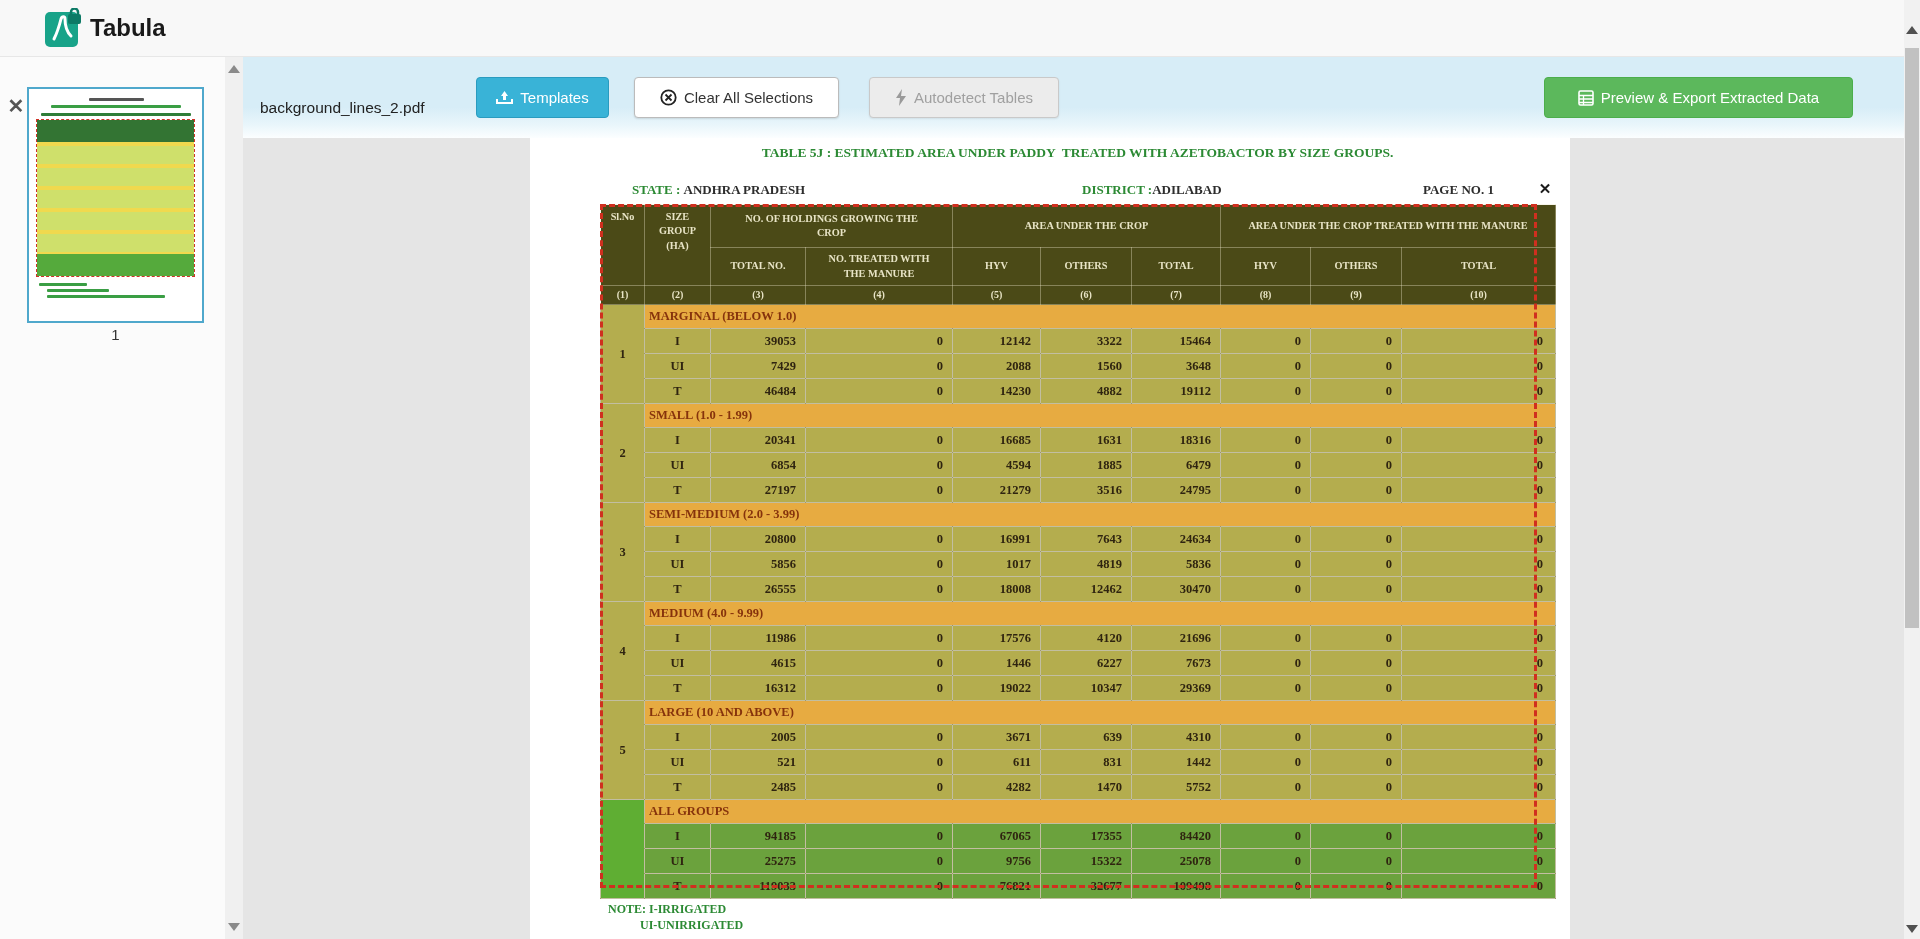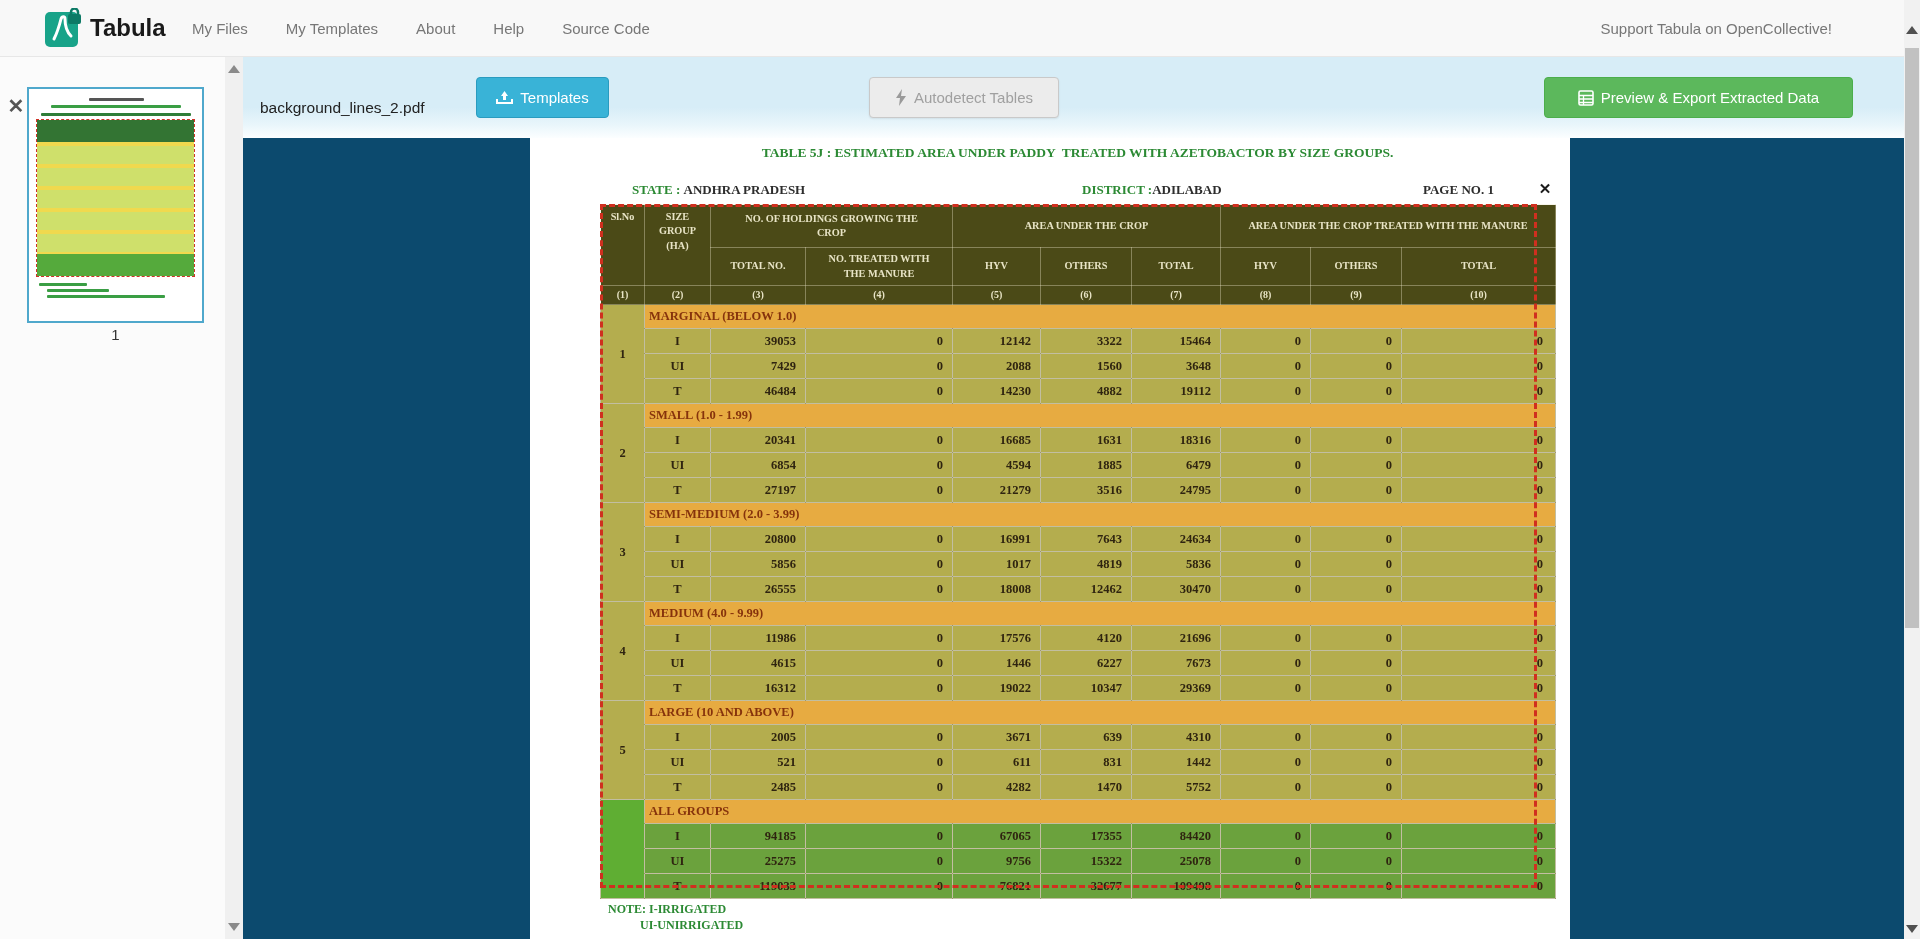--- a/index.html
+++ b/index.html
@@ -121,13 +121,6 @@
       </svg>
     </span>
     <span class="brand-text">Tabula</span>
-  </div>
-  <div class="nav-links">
-    <span class="nav-link">My Files</span>
-    <span class="nav-link">My Templates</span>
-    <span class="nav-link">About</span>
-    <span class="nav-link">Help</span>
-    <span class="nav-link">Source Code</span>
   </div>
   <span class="support-link">Support Tabula on OpenCollective!</span>
 </div>

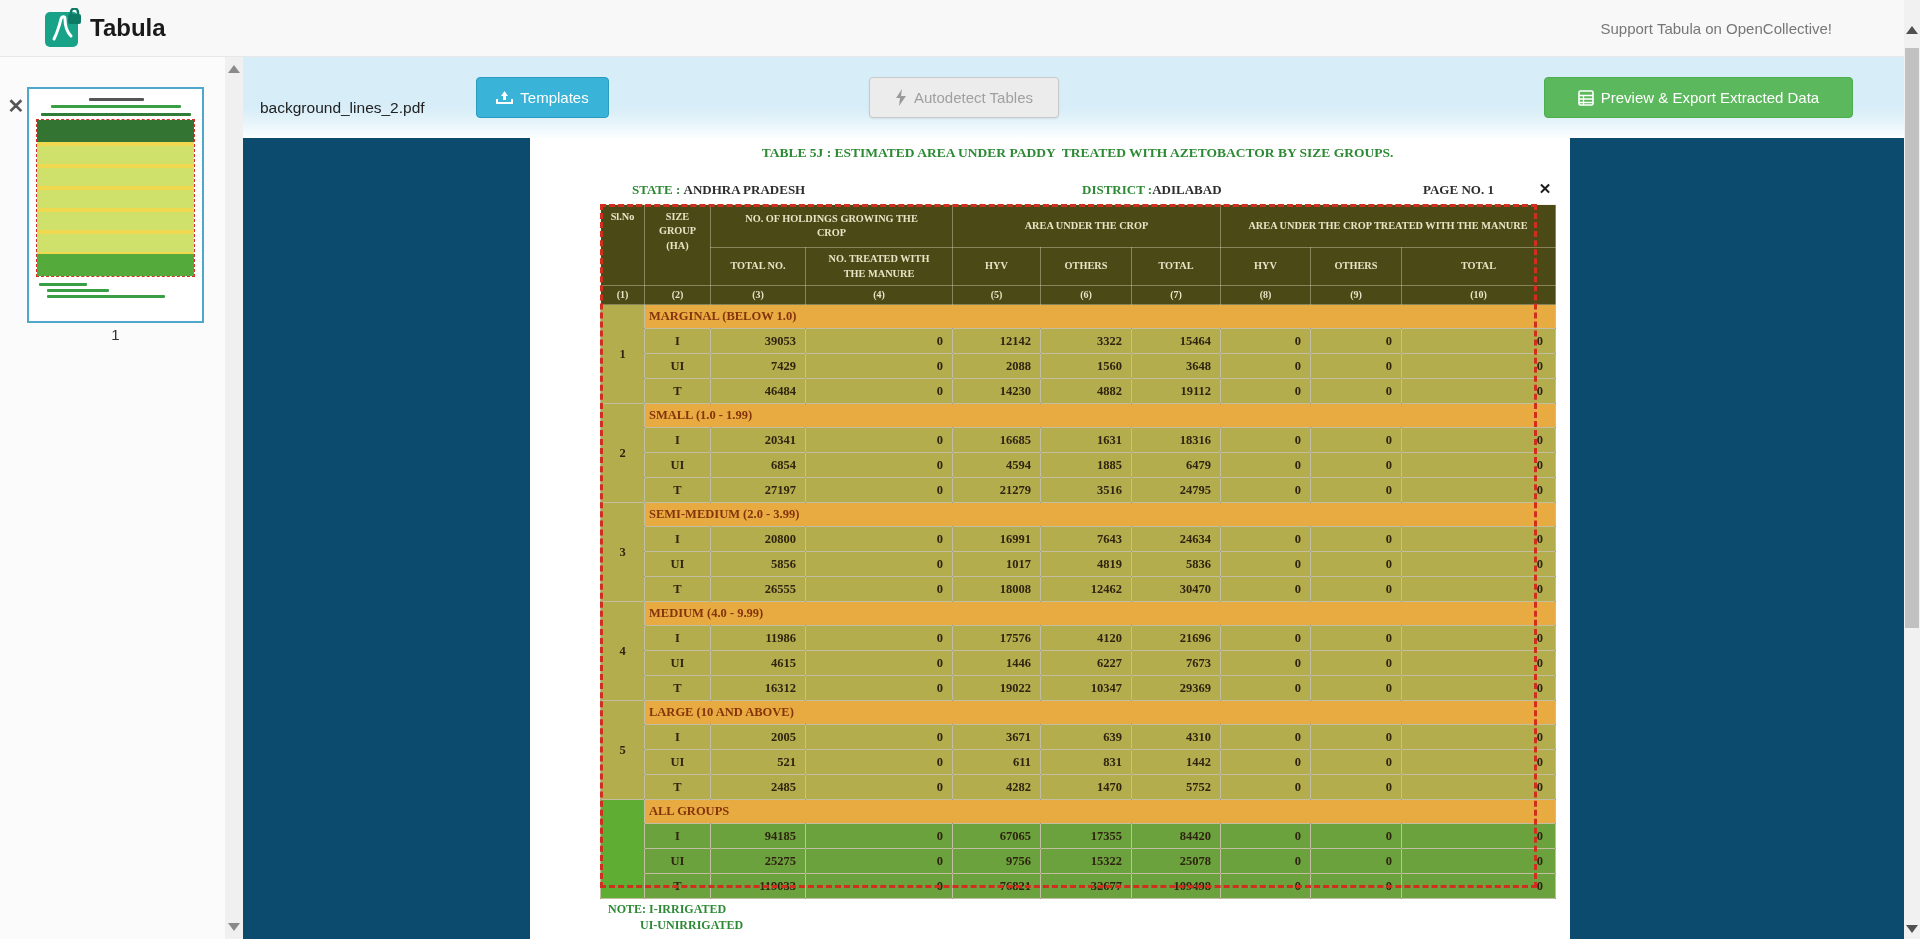--- a/index.html
+++ b/index.html
@@ -122,7 +122,6 @@
     </span>
     <span class="brand-text">Tabula</span>
   </div>
-  <span class="support-link">Support Tabula on OpenCollective!</span>
 </div>
 
 <div class="sidebar">

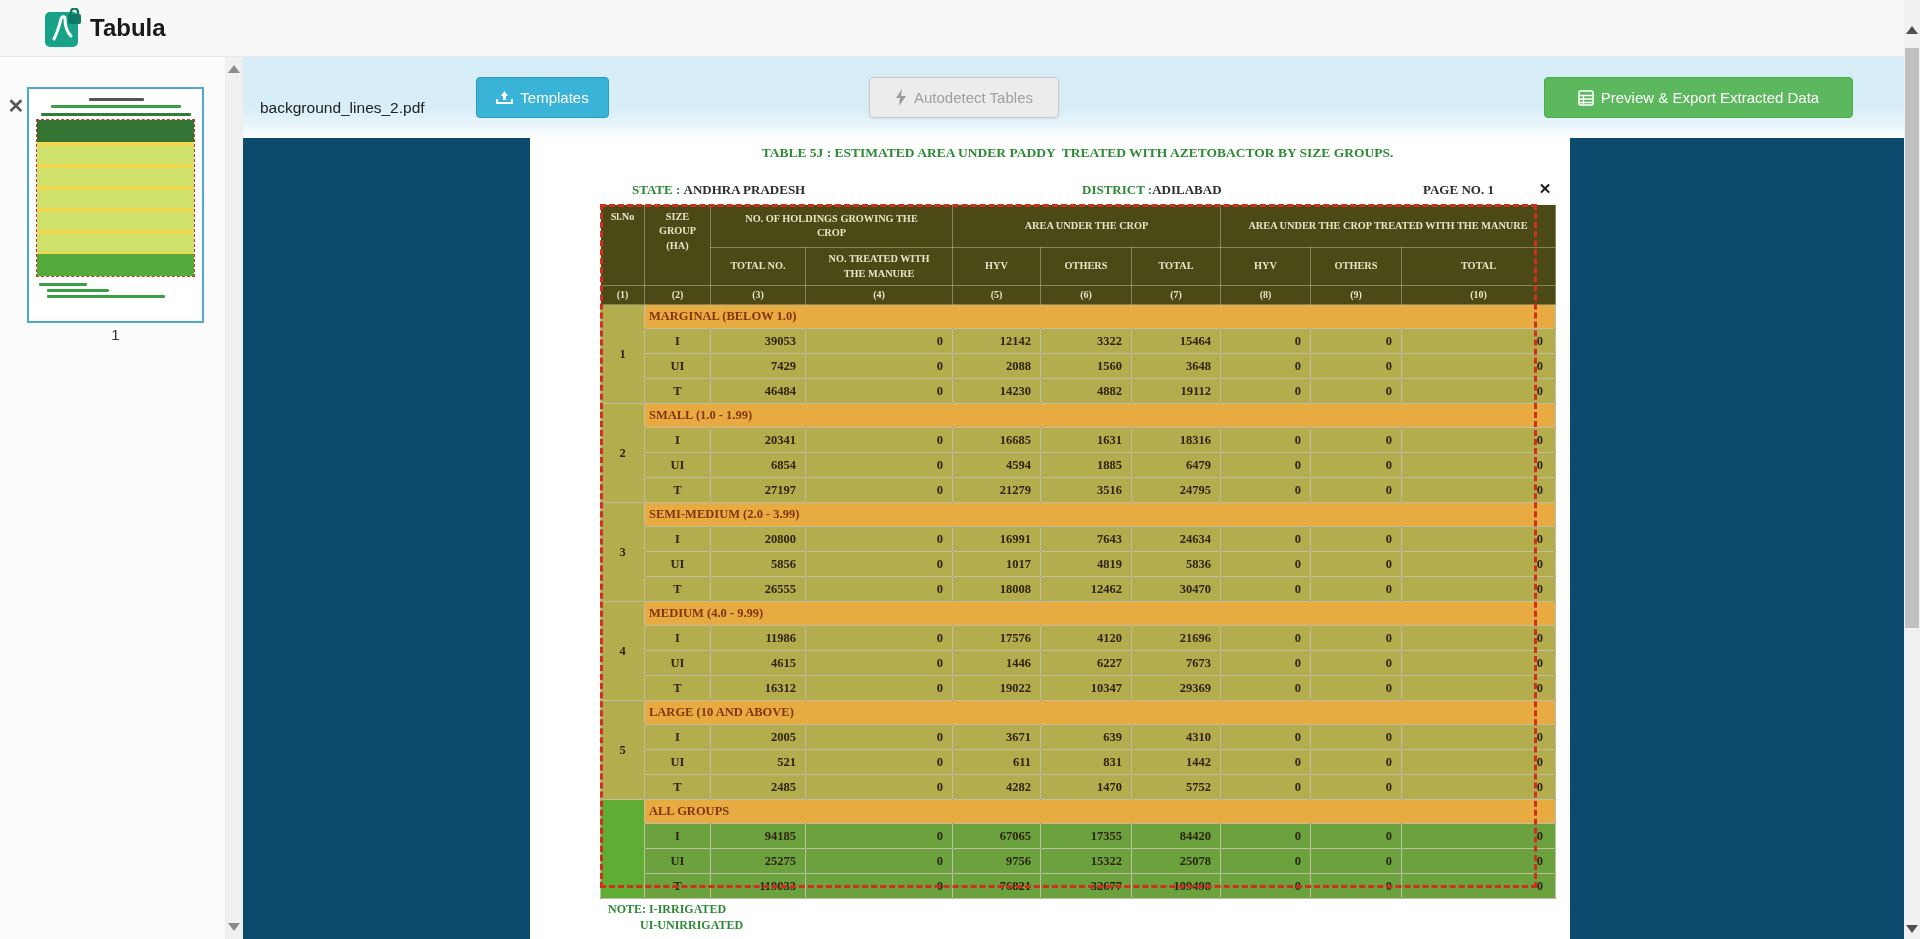--- a/index.html
+++ b/index.html
@@ -161,6 +161,15 @@
     <span>Templates</span>
   </div>
 
+  <div class="btn btn-clear">
+    <span>
+      <svg width="17" height="17" viewBox="0 0 17 17">
+        <circle cx="8.5" cy="8.5" r="7.2" fill="none" stroke="#222" stroke-width="1.8"></circle>
+        <path d="M5.5 5.5 L11.5 11.5 M11.5 5.5 L5.5 11.5" stroke="#222" stroke-width="1.8"></path>
+      </svg>
+    </span>
+    <span>Clear All Selections</span>
+  </div>
 
   <div class="btn btn-auto">
     <span>

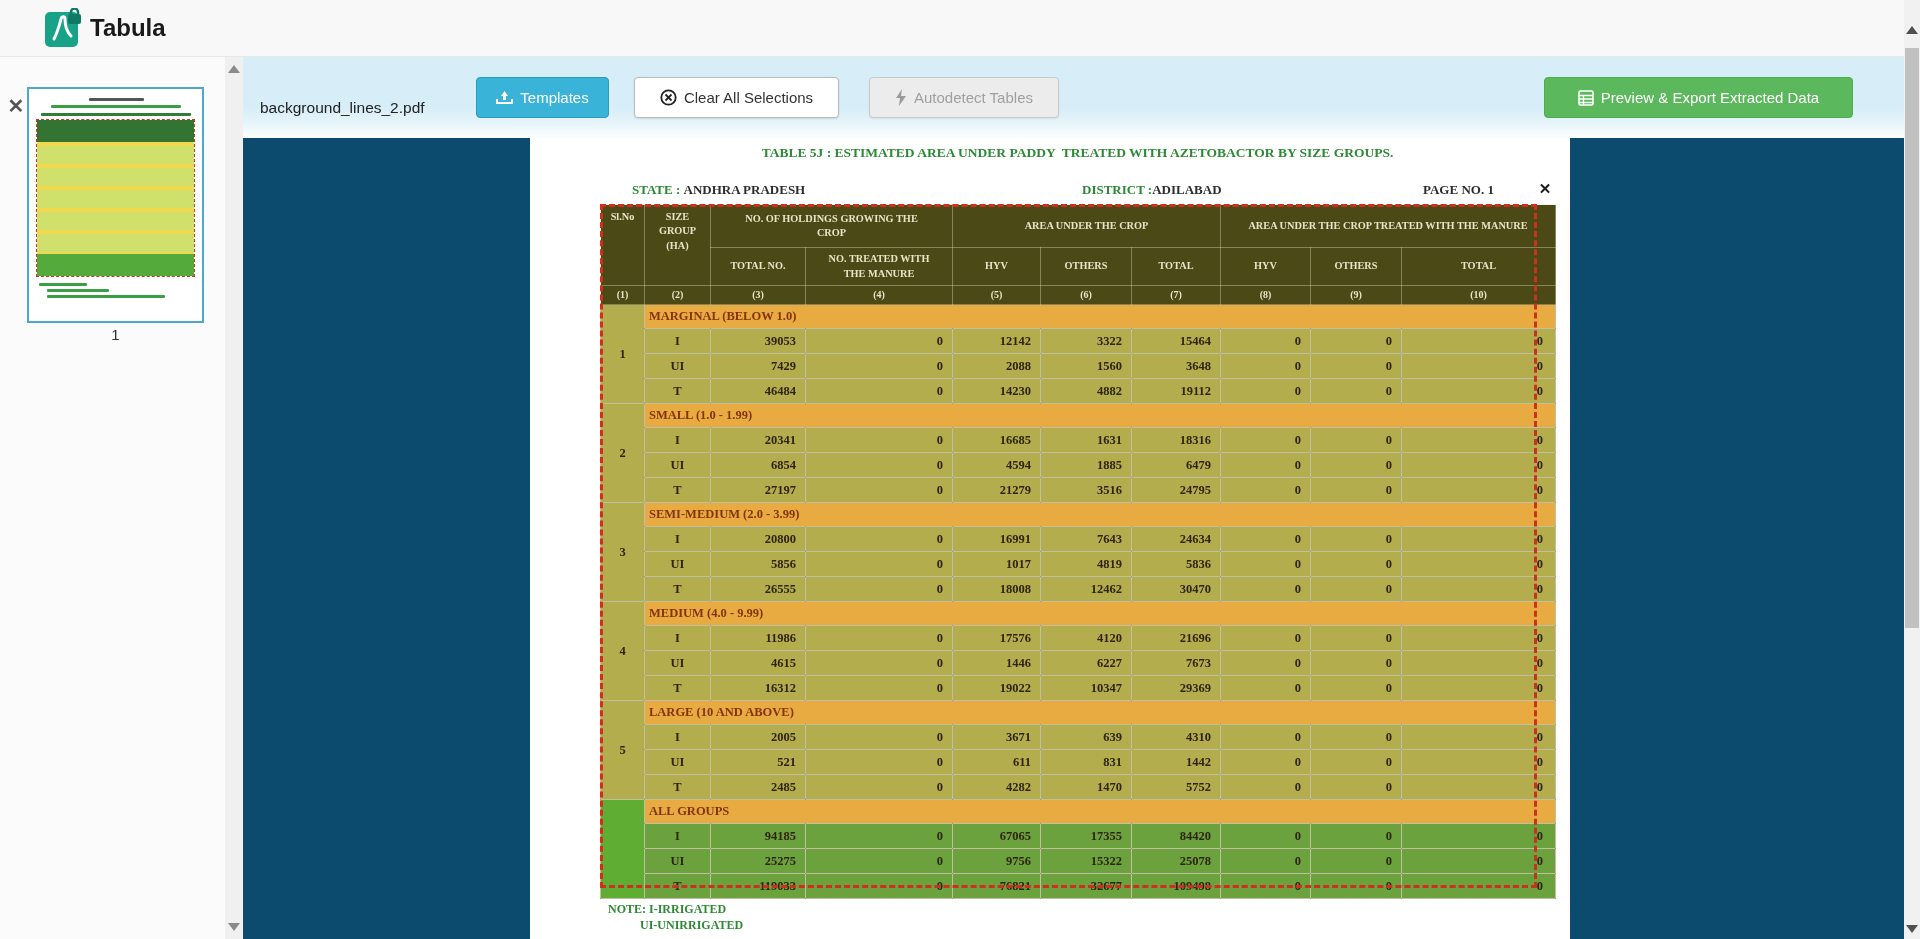--- a/index.html
+++ b/index.html
@@ -54,7 +54,7 @@
   .btn-export { right:51px; width:309px; background:#5cb85c; border:1px solid #4cae4c; color:#fff; }
 
   
-  .viewer { position:absolute; left:243px; top:138px; width:1661px; height:801px; background:#0c4a6e; overflow:hidden; }
+  .viewer { position:absolute; left:243px; top:138px; width:1661px; height:801px; background:#e5e5e5; overflow:hidden; }
   .pdf-page { position:absolute; left:287px; top:0; width:1040px; height:801px; background:#fff; cursor:crosshair;
               font-family:"Liberation Serif", serif; }
   .pdf-title { position:absolute; left:70px; top:7px; width:955px; text-align:center;

